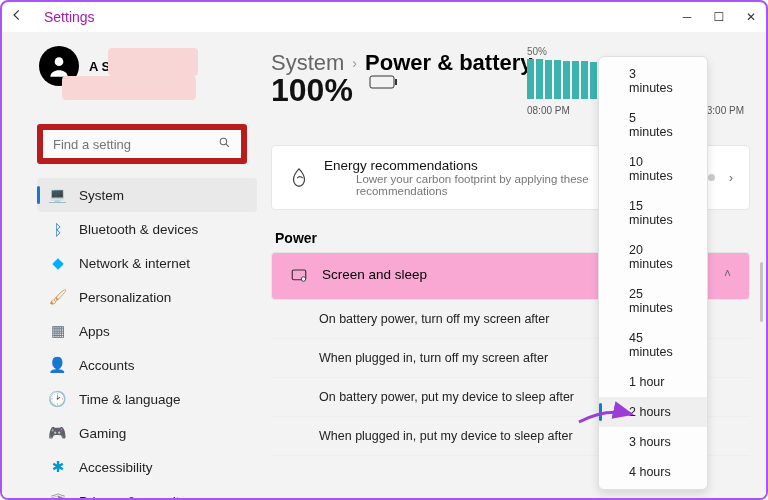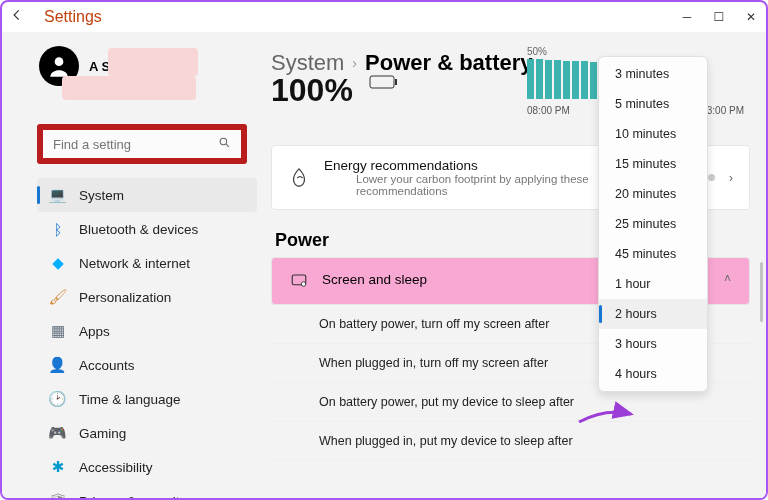--- a/index.html
+++ b/index.html
@@ -6,7 +6,7 @@
 body { width: 768px; height: 500px; overflow: hidden; background: #fff; border: 2px solid #a855f7; border-radius: 8px; position: relative; }
 .titlebar { height: 30px; display: flex; align-items: center; padding: 0 8px; }
 .titlebar .back { width: 20px; cursor: pointer; color: #555; }
-.titlebar .title { font-size: 16px; margin-left: 14px; color: #c2410c; }
+.titlebar .title { font-size: 14px; margin-left: 14px; color: #a21caf; }
 .winbtns { margin-left: auto; display: flex; gap: 18px; align-items: center; color: #333; }
 .winbtns div { width: 14px; text-align: center; cursor: pointer; font-size: 12px; }
 .main { display: flex; height: calc(100% - 30px); background: #f3f3f3; }

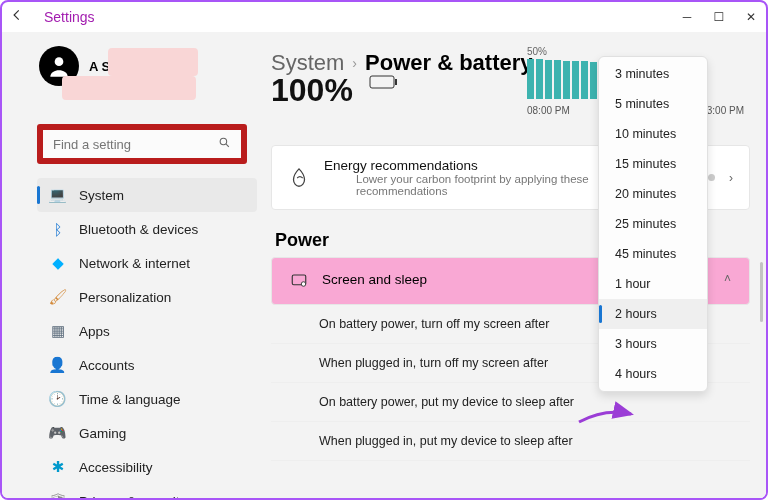--- a/index.html
+++ b/index.html
@@ -49,7 +49,7 @@
 .card2 .chev { margin-left:auto; color:#666; font-size:12px; }
 .row { padding: 12px 10px 12px 48px; font-size: 12.5px; color:#222; border-bottom:1px solid #eee; }
 .dropdown { position:absolute; right:58px; top:24px; width:110px; background:#fdfdfd; border:1px solid #e0e0e0; border-radius:6px; box-shadow:0 4px 10px rgba(0,0,0,0.12); z-index:50; padding:2px 0; }
-.dd-item { padding: 8px 16px; font-size:12.5px; color:#222; cursor:pointer; position:relative; }
+.dd-item { padding: 8px 30px; font-size:12.5px; color:#222; cursor:pointer; position:relative; }
 .dd-item.sel { background:#efefef; }
 .dd-item.sel::before { content:''; position:absolute; left:0; top:6px; bottom:6px; width:3px; background:#1976d2; border-radius:2px; }
 .arrow { position:absolute; left:316px; top:368px; z-index:51; pointer-events:none; }

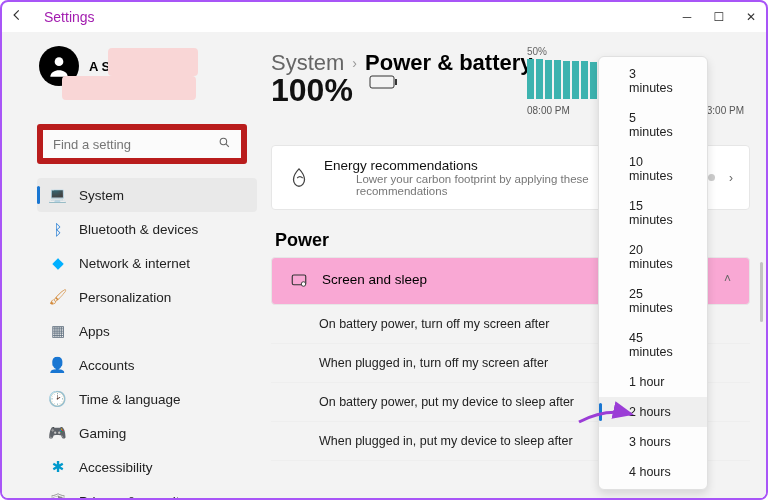--- a/index.html
+++ b/index.html
@@ -44,7 +44,7 @@
 .dot { width:7px; height:7px; border-radius:50%; background:#ccc; }
 .dot.on { background:#1976d2; }
 .card .chev { color:#666; font-size:12px; }
-.sect { font-size: 18px; font-weight:600; margin: 20px 0 6px 4px; }
+.sect { font-size: 14px; font-weight:600; margin: 20px 0 6px 4px; }
 .card2 { background:#f9a8d4; border:1px solid #e6e6e6; border-radius:4px; padding:14px 18px; display:flex; align-items:flex-start; gap:14px; font-size:13.5px; }
 .card2 .chev { margin-left:auto; color:#666; font-size:12px; }
 .row { padding: 12px 10px 12px 48px; font-size: 12.5px; color:#222; border-bottom:1px solid #eee; }

